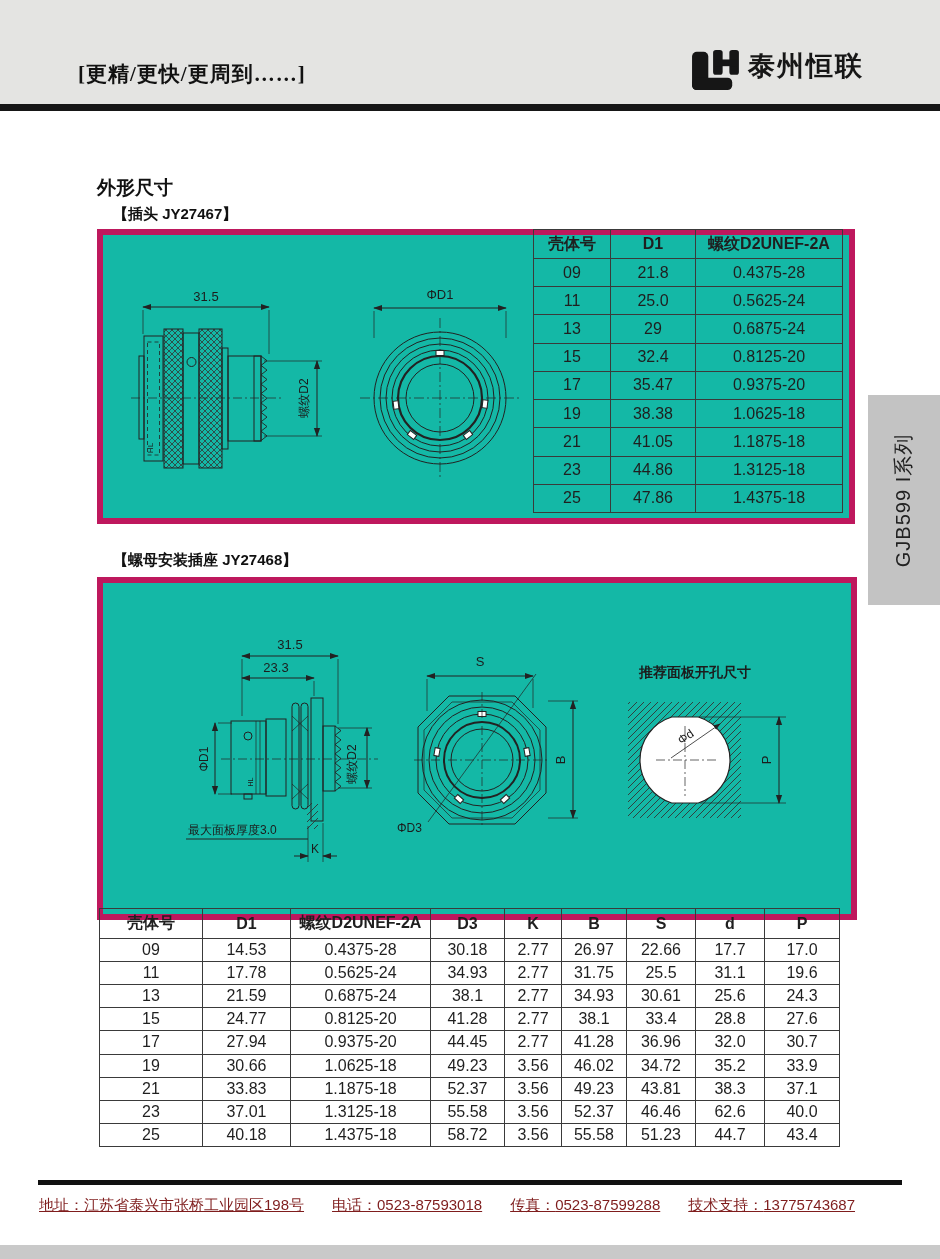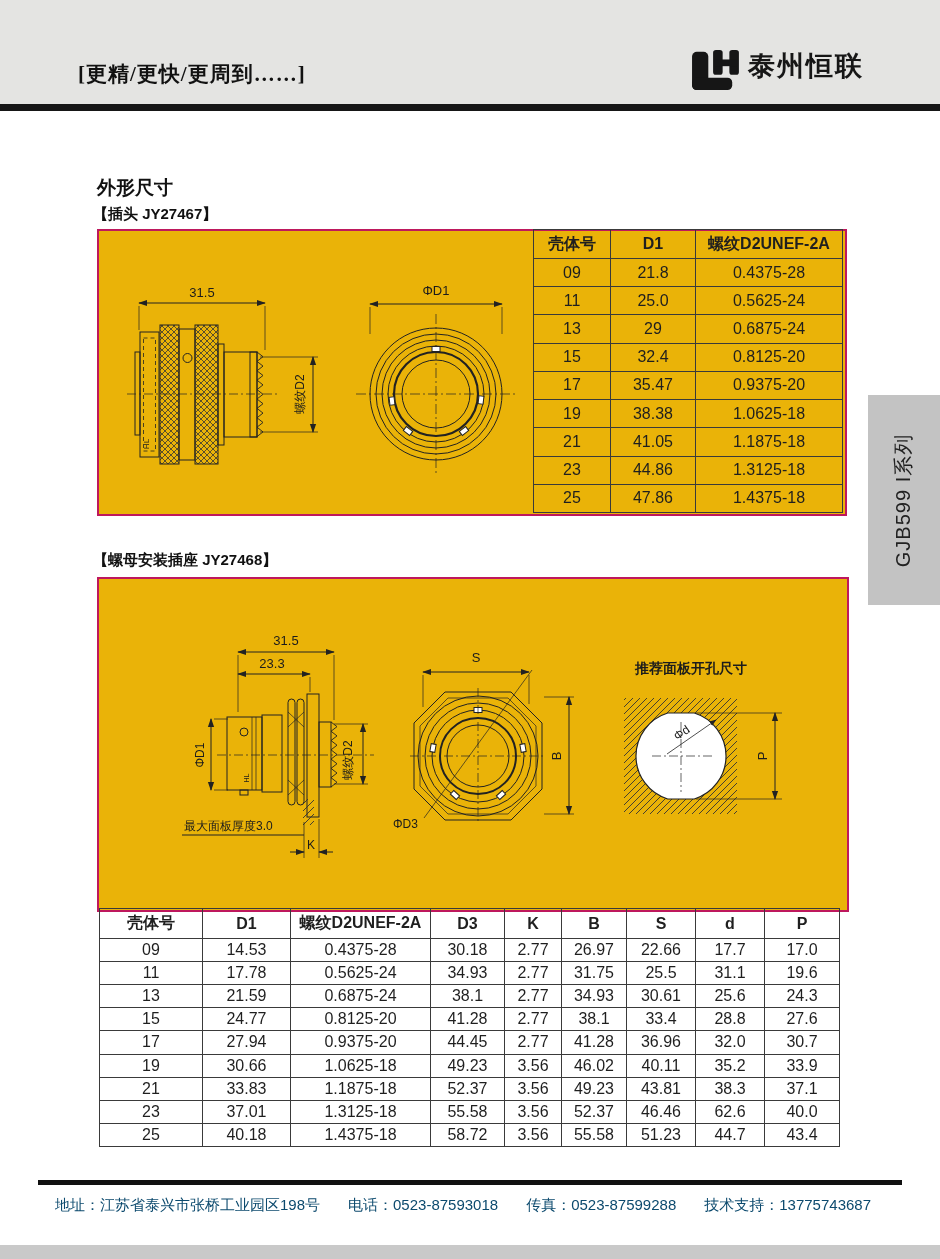--- a/index.html
+++ b/index.html
@@ -22,7 +22,7 @@
   .side-tab span{transform:rotate(-90deg);white-space:nowrap;font-size:20px;color:#222;letter-spacing:1px;}
   
   .page-title{left:97px;top:175px;font-size:19px;font-weight:bold;color:#111;}
-  .sec-title{font-size:15px;font-weight:600;color:#111;}
+  .sec-title{font-size:15px;font-weight:600;color:#111;margin-left:20px;}
   .sec1{left:93px;top:205px;}
   .sec2{left:93px;top:551px;}
   

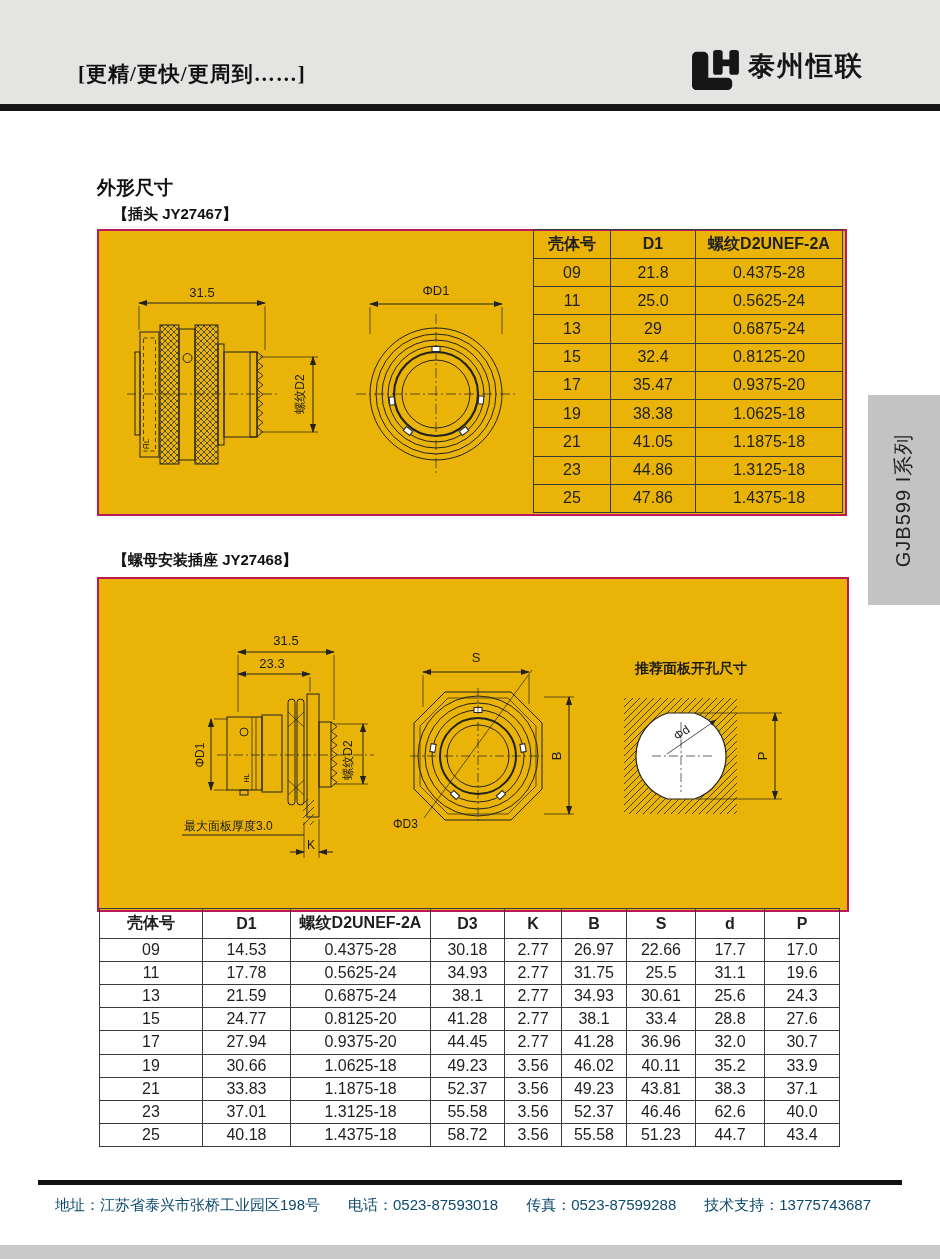--- a/index.html
+++ b/index.html
@@ -26,7 +26,7 @@
   .sec1{left:93px;top:205px;}
   .sec2{left:93px;top:551px;}
   
-  .draw-box{border:2px solid #be185d;background:#eab308;}
+  .draw-box{border:6px solid #be185d;background:#14b8a6;}
   .box1{left:97px;top:229px;width:746px;height:283px;}
   .box2{left:97px;top:577px;width:748px;height:331px;}
   

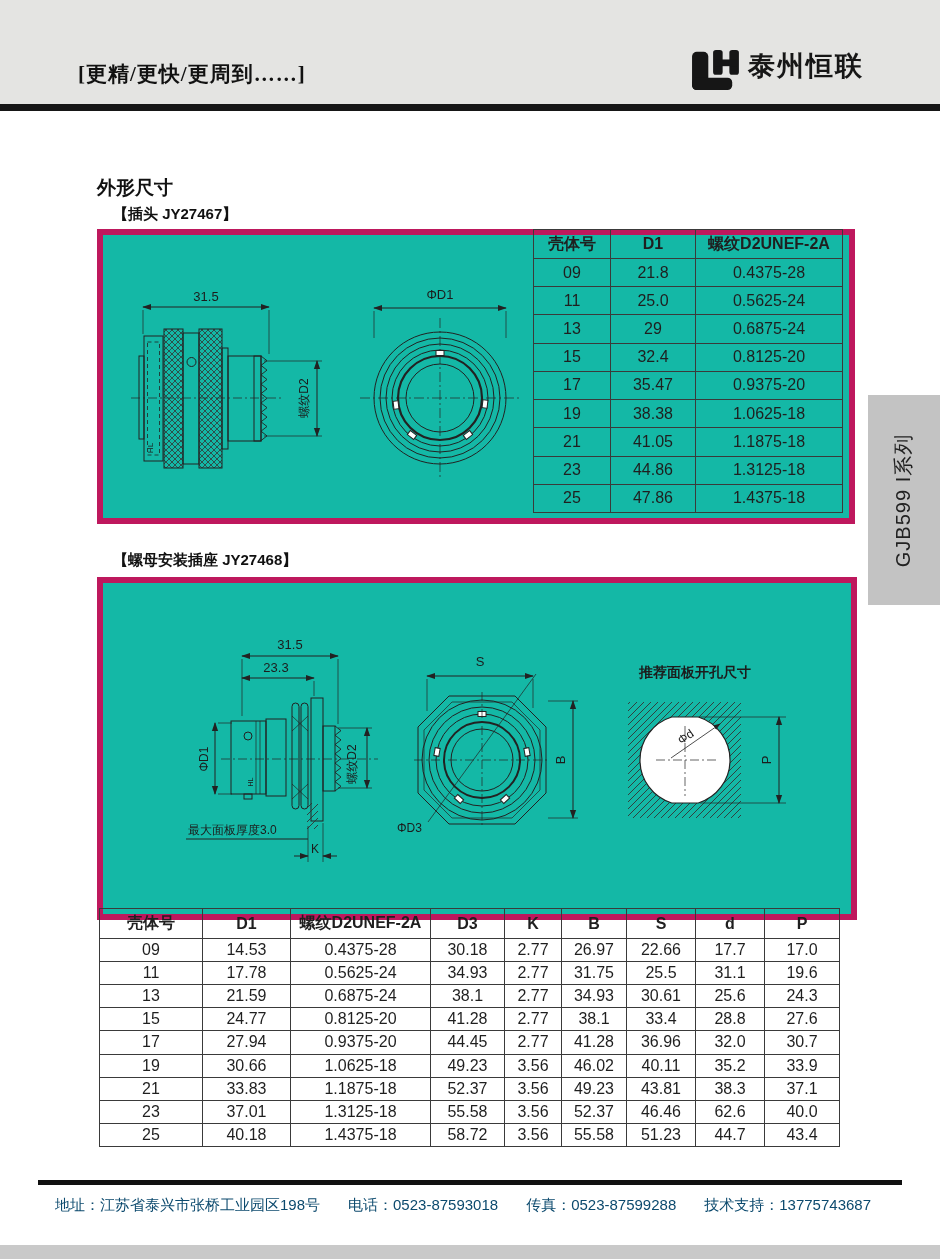--- a/index.html
+++ b/index.html
@@ -388,7 +388,7 @@
         <td>49.23</td>
         <td>3.56</td>
         <td>46.02</td>
-        <td>40.11</td>
+        <td>34.72</td>
         <td>35.2</td>
         <td>33.9</td>
       </tr>

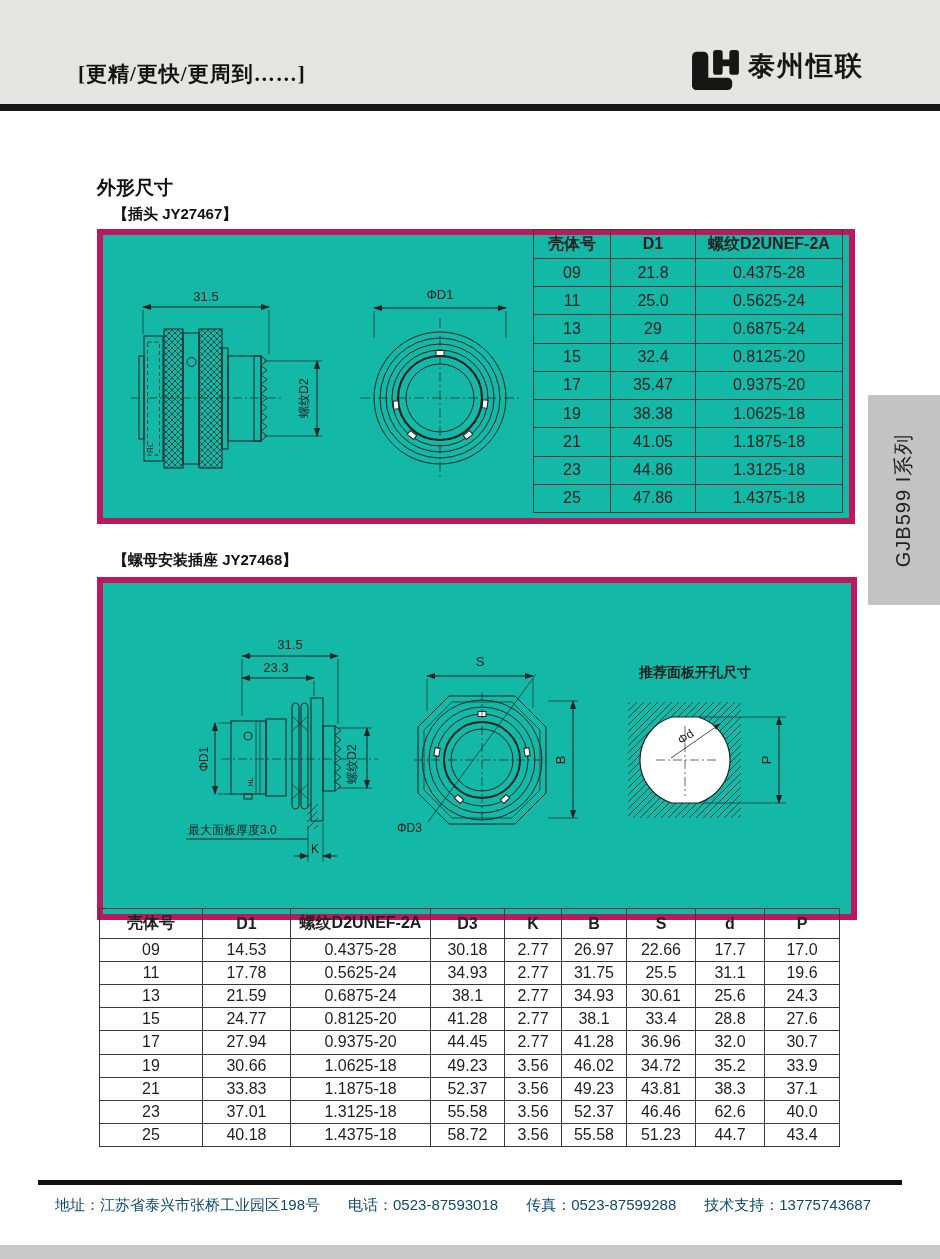--- a/index.html
+++ b/index.html
@@ -39,7 +39,7 @@
   .tbl2 th{height:29px;}
   
   .footer-rule{left:38px;top:1180px;width:864px;height:5px;background:#111;}
-  .footer-text{left:55px;top:1196px;width:860px;font-size:15px;color:#0c4a6e;white-space:nowrap;}
+  .footer-text{left:39px;top:1196px;width:860px;font-size:15px;color:#7f1d1d;white-space:nowrap;text-decoration:underline;}
   .footer-text .gap{margin-right:28px;}
   .bottom-strip{left:0;top:1245px;width:940px;height:14px;background:#c9c9c9;}
   svg text{font-family:"Liberation Sans","DejaVu Sans",sans-serif;fill:#1c1c1c;}

